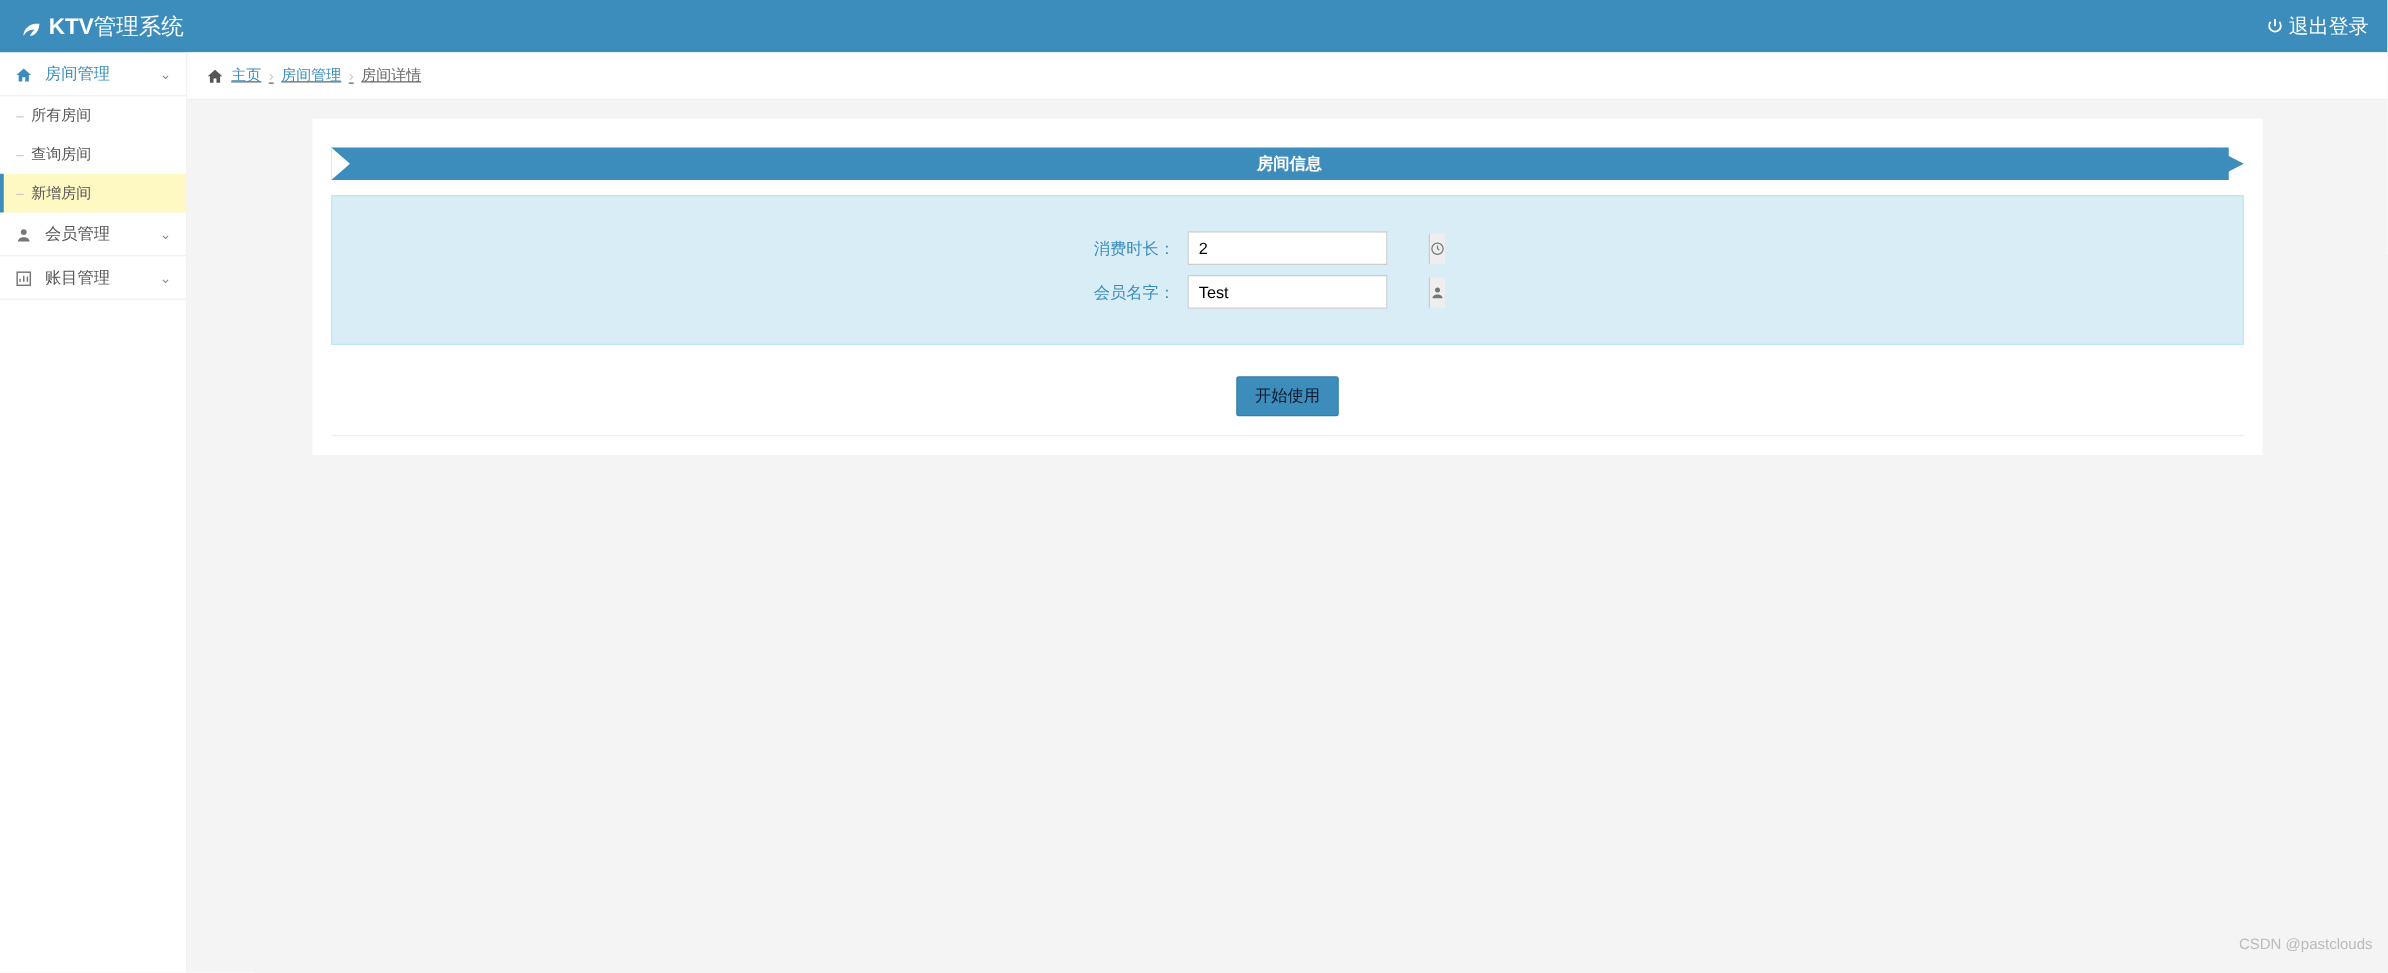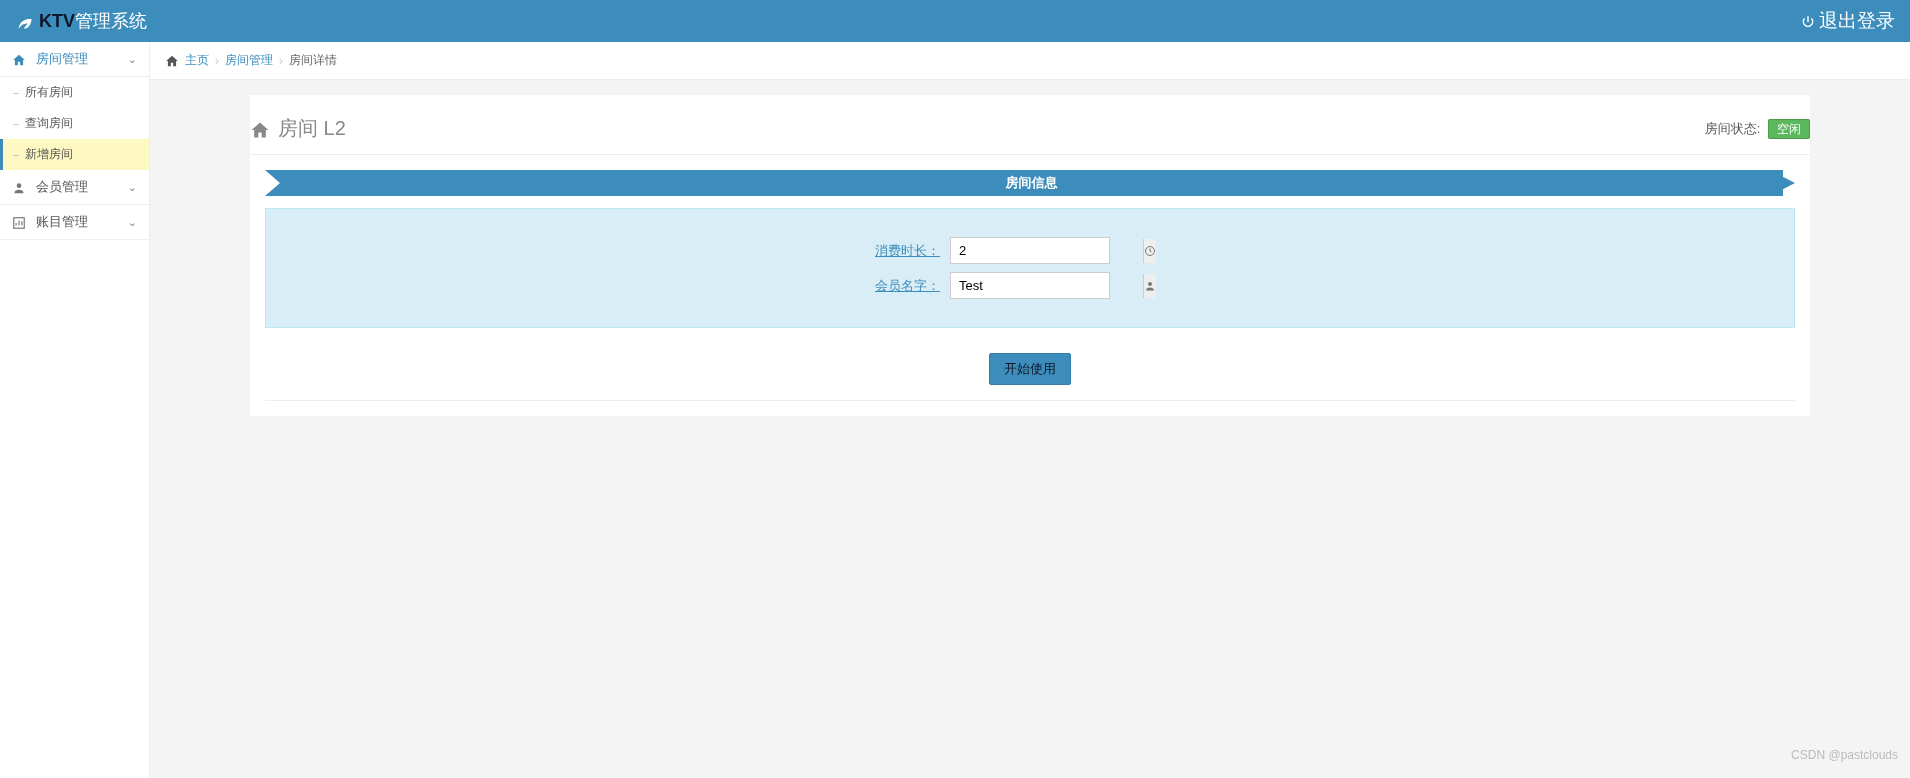--- a/index.html
+++ b/index.html
@@ -7,7 +7,7 @@
 .header { background: #3c8dbc; color: #fff; height: 42px; display: flex; align-items: center; padding: 0 15px; justify-content: space-between; }
 .logo { display: flex; align-items: center; font-size: 18px; }
 .logo-icon { margin-right: 6px; }
-.logo-ktv { color: #0f172a; font-weight: bold; }
+.logo-ktv { color: #ffffff; font-weight: bold; }
 .logout { display: flex; align-items: center; cursor: pointer; font-size: 19px; }
 .logout-icon { margin-right: 4px; }
 .container { display: flex; border-radius: 11px; }

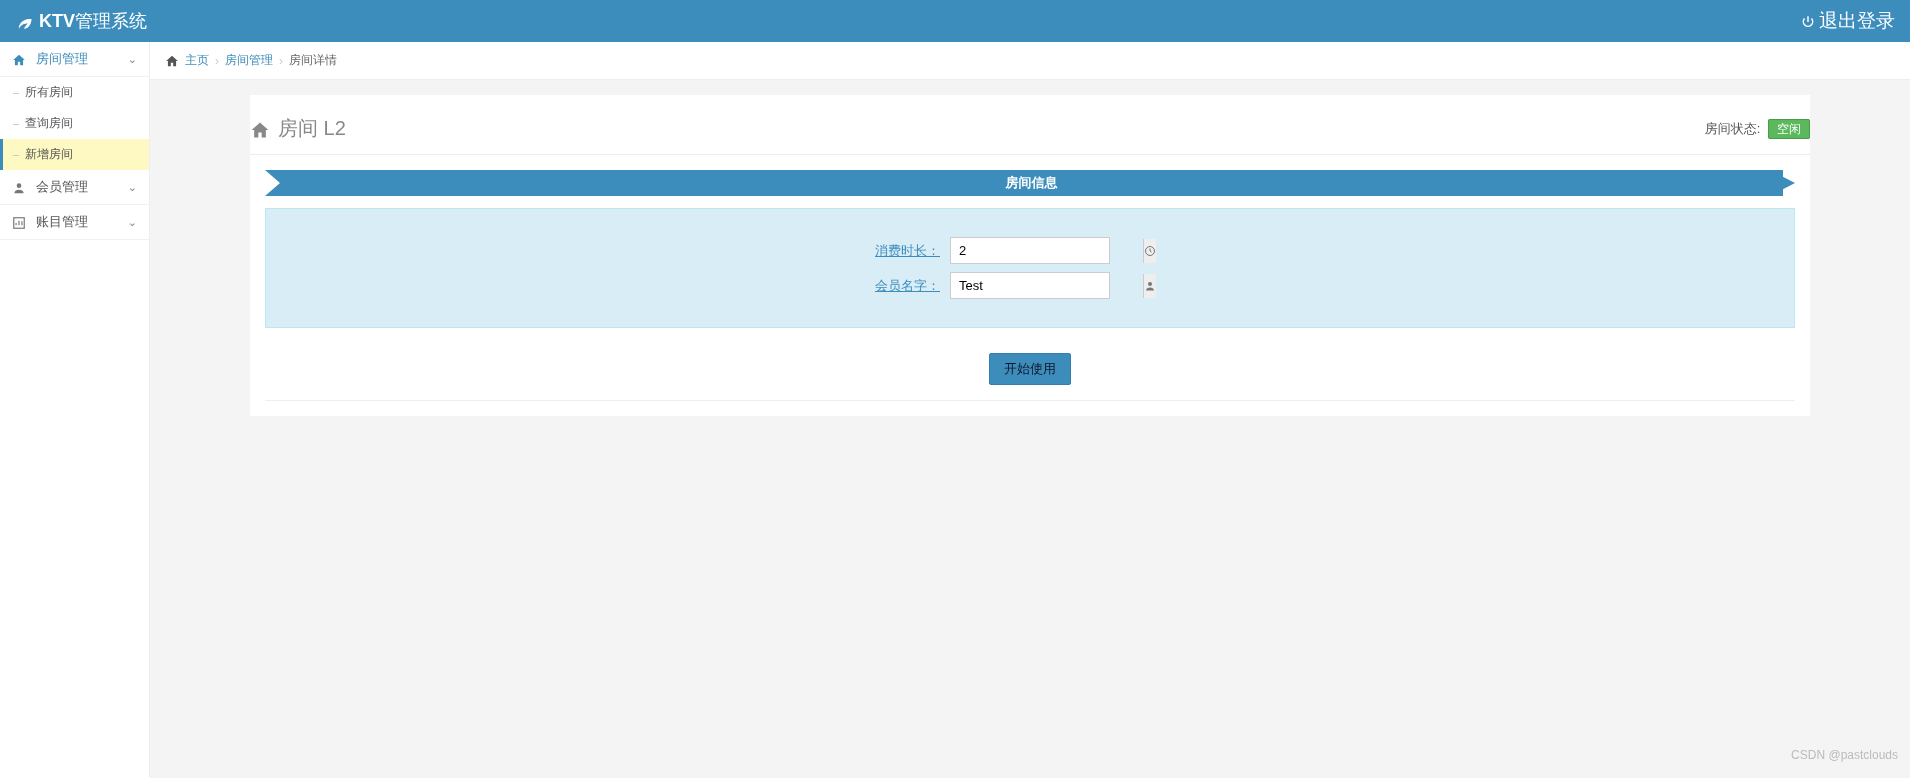--- a/index.html
+++ b/index.html
@@ -8,7 +8,7 @@
 .logo { display: flex; align-items: center; font-size: 18px; }
 .logo-icon { margin-right: 6px; }
 .logo-ktv { color: #ffffff; font-weight: bold; }
-.logout { display: flex; align-items: center; cursor: pointer; font-size: 19px; }
+.logout { display: flex; align-items: center; cursor: pointer; font-size: 16px; }
 .logout-icon { margin-right: 4px; }
 .container { display: flex; border-radius: 11px; }
 .sidebar { width: 150px; background: #fff; border-right: 1px solid #eee; min-height: 736px; }

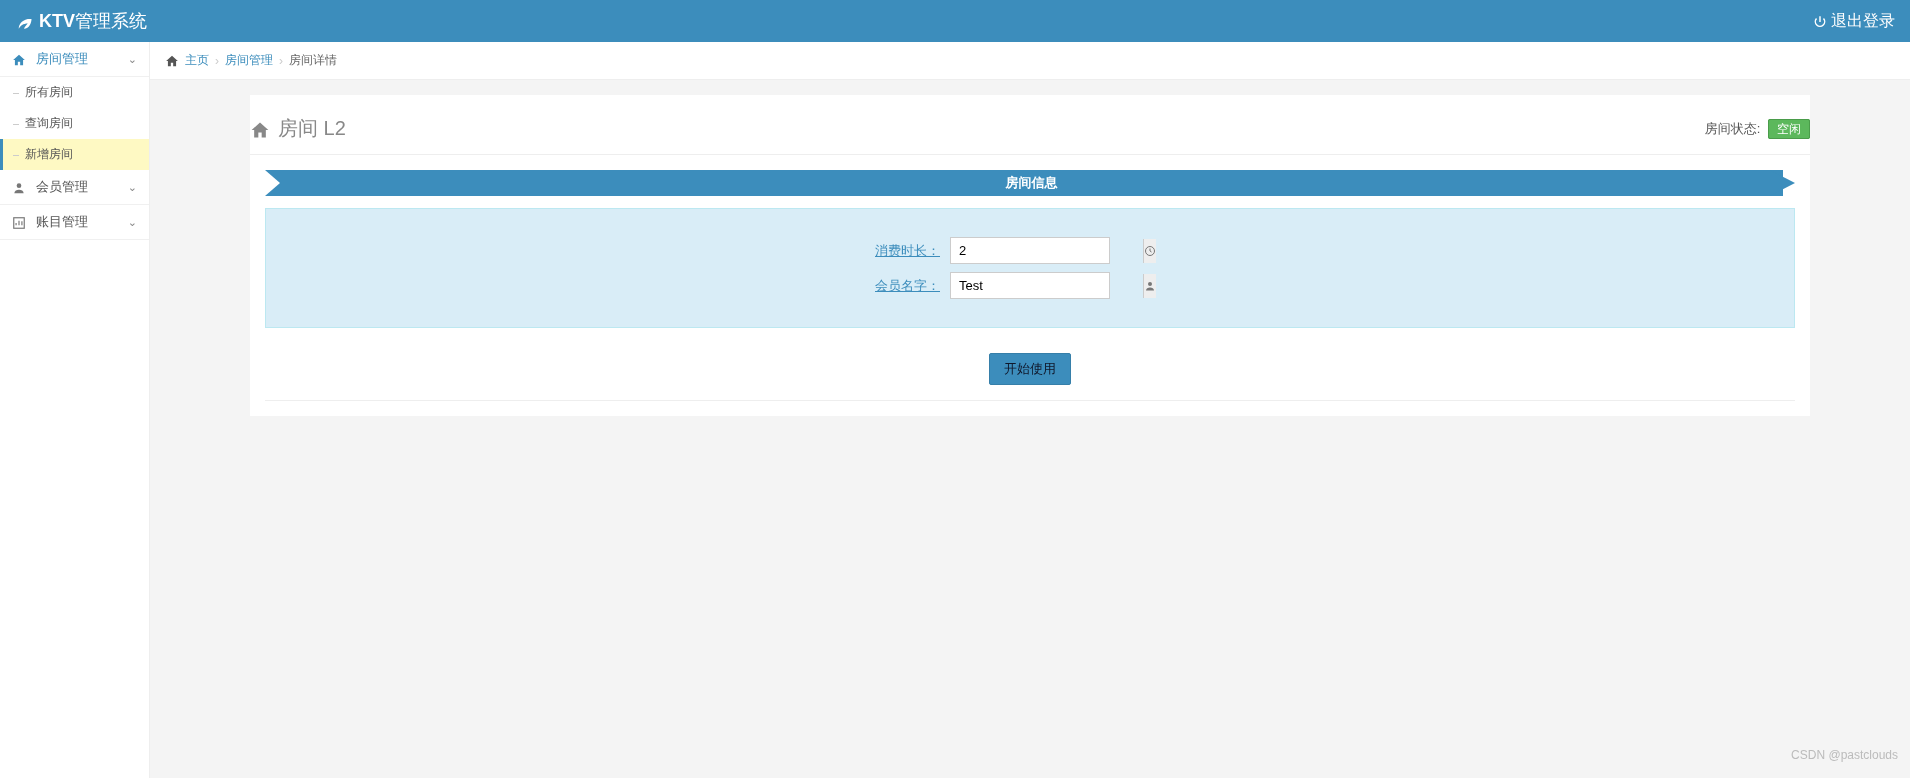--- a/index.html
+++ b/index.html
@@ -21,7 +21,7 @@
 .sub-item::before { content: ''; position: absolute; left: 10px; top: 50%; width: 6px; height: 1px; background: #ccc; }
 .sub-item.active { border-left: 3px solid #3c8dbc; background: #fef9c3; }
 .main { flex: 1; background: #f4f4f4; }
-.breadcrumb { background: #fff; padding: 10px 15px; display: flex; align-items: center; color: #666; font-size: 12px; border-bottom: 1px solid #eee; }
+.breadcrumb { background: #fff; padding: 10px 15px; display: flex; align-items: center; color: #666; font-size: 12px; border-bottom: 1px solid #eee; text-decoration: underline; }
 .breadcrumb .bc-icon { margin-right: 6px; color: #555; }
 .breadcrumb a { color: #3c8dbc; text-decoration: none; }
 .breadcrumb .sep { margin: 0 6px; color: #ccc; }

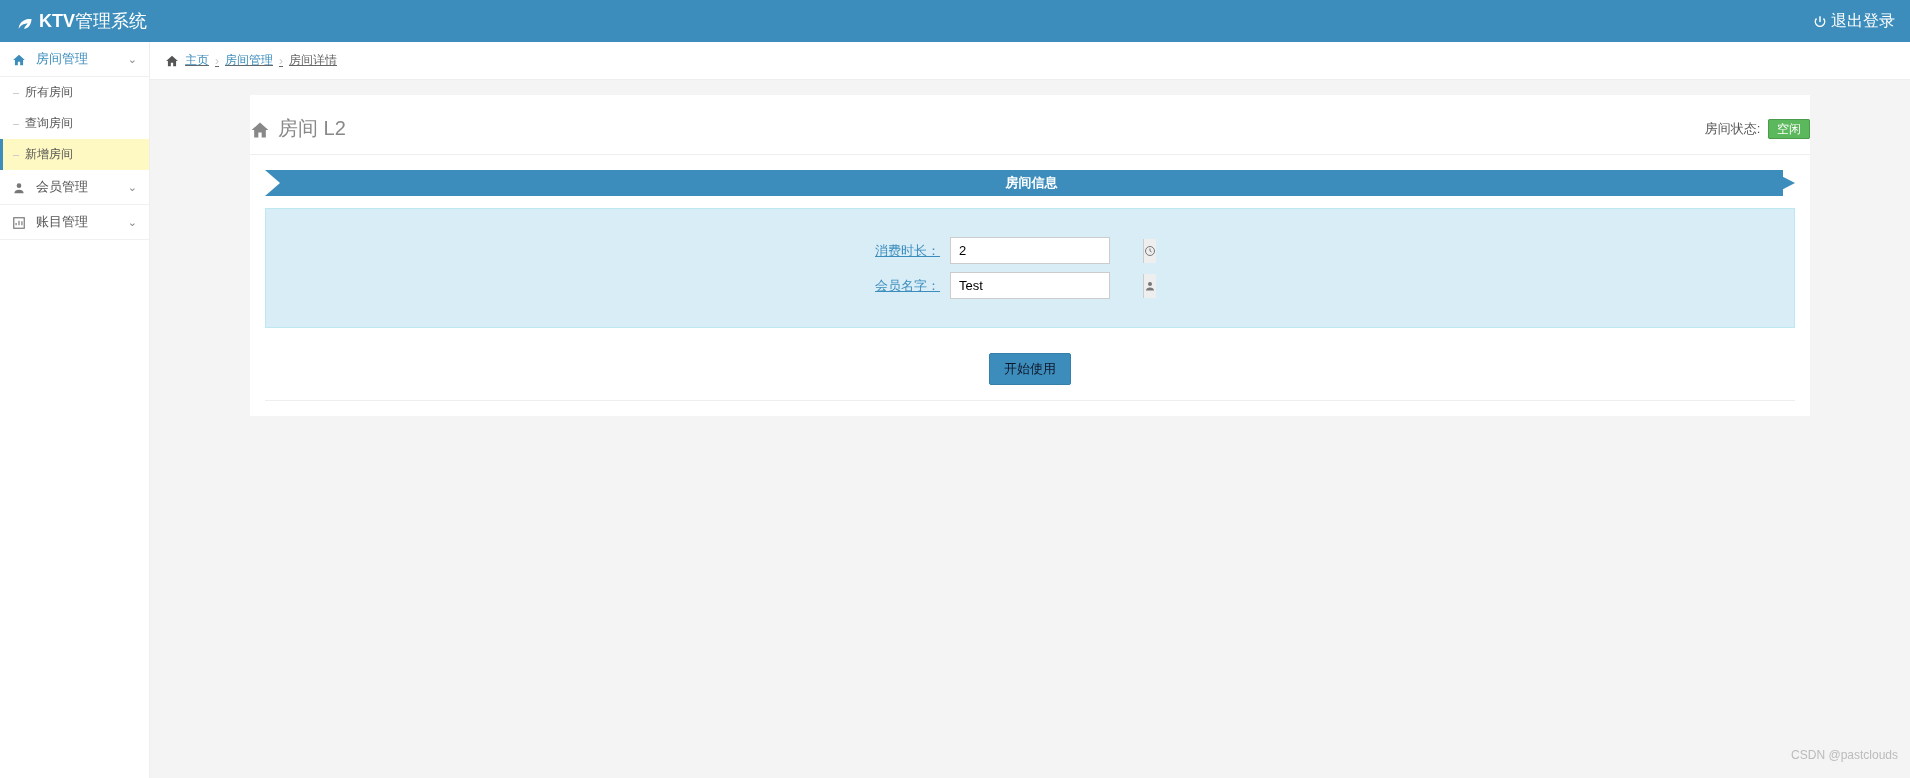--- a/index.html
+++ b/index.html
@@ -131,20 +131,6 @@
     </div>
 
     <div class="content">
-      <div class="page-head">
-        <h2 class="page-title">
-          <span class="home-icon">
-            <svg width="20" height="20" viewBox="0 0 24 24" fill="#888">
-                <path d="M12 3l10 9h-3v9h-5v-6h-4v6H5v-9H2z"></path>
-              </svg>
-          </span>
-          <span>房间 L2</span>
-        </h2>
-        <div class="status-wrap">
-          <span>房间状态:</span>
-          <span class="status-badge">空闲</span>
-        </div>
-      </div>
 
       <div class="ribbon">
         <div class="ribbon-body">房间信息</div>

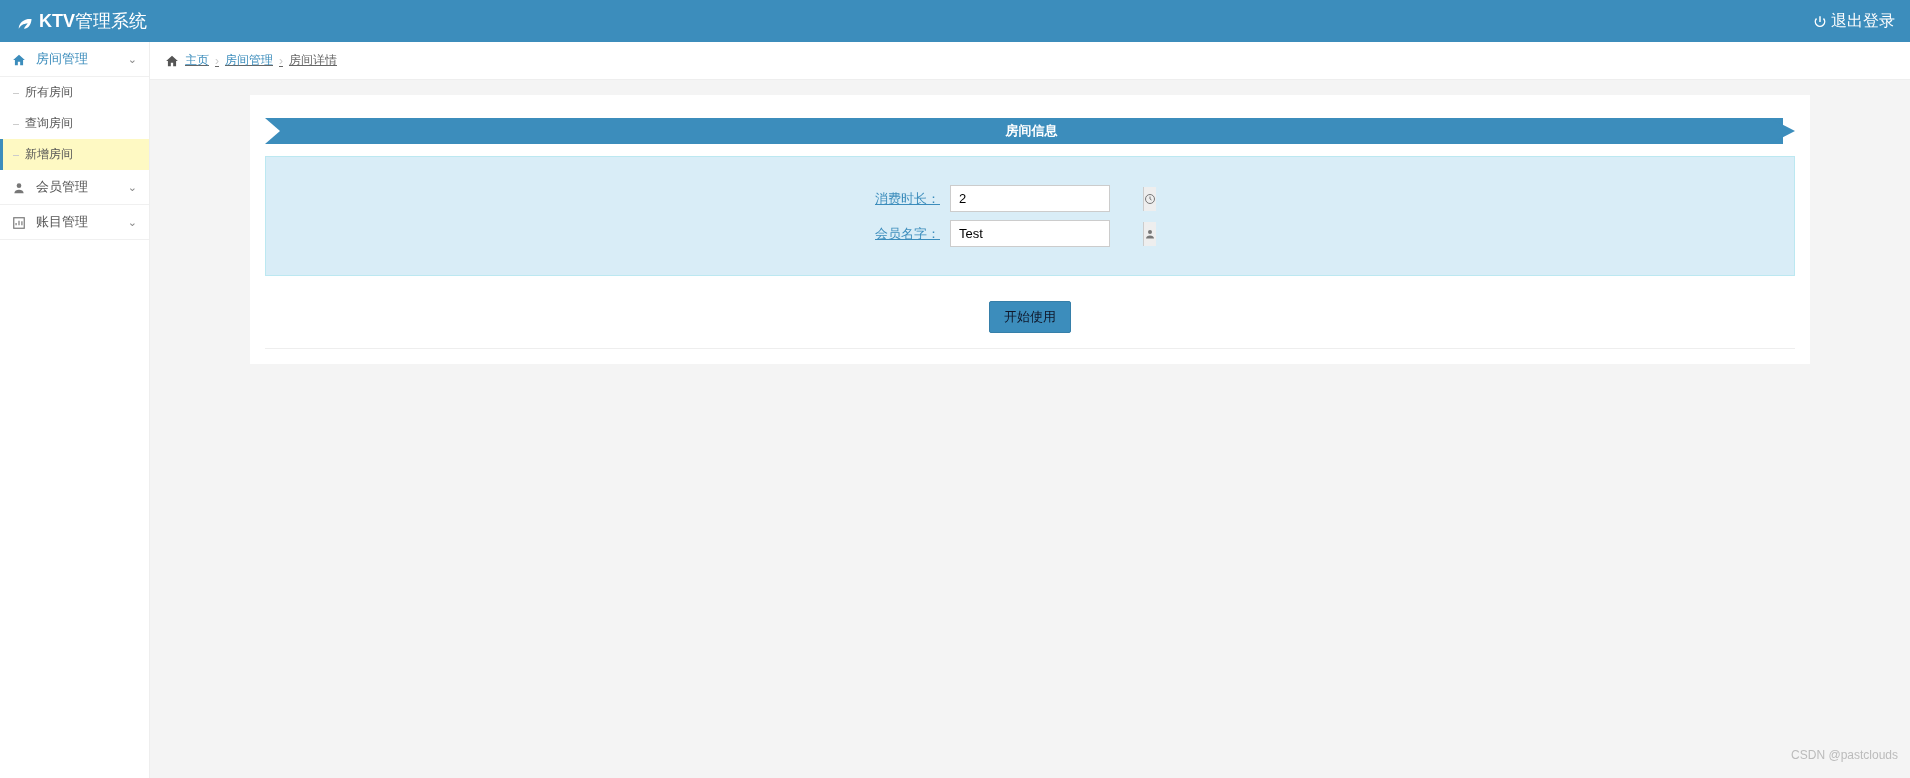--- a/index.html
+++ b/index.html
@@ -41,7 +41,7 @@
 .info-row::before { content: '▸'; color: #888; margin-right: 4px; font-size: 11px; }
 .form-panel { background: #d9edf7; border: 1px solid #bce8f1; margin: 10px 15px; padding: 20px 10px; }
 .form-row { display: flex; justify-content: center; align-items: center; margin: 8px 0; }
-.form-label { color: #3c8dbc; width: 260px; text-align: right; padding-right: 10px; font-size: 13px; text-decoration: underline; }
+.form-label { color: #3c8dbc; width: 260px; text-align: right; padding-right: 10px; font-size: 13px; }
 .input-group { display: flex; align-items: center; width: 160px; border: 1px solid #ccc; background: #fff; }
 .input-group input { flex: 1; border: none; padding: 5px 8px; font-size: 13px; outline: none; background: transparent; }
 .input-addon { width: 28px; text-align: center; color: #888; background: #eee; padding: 5px 0; border-left: 1px solid #ccc; font-size: 12px; }

